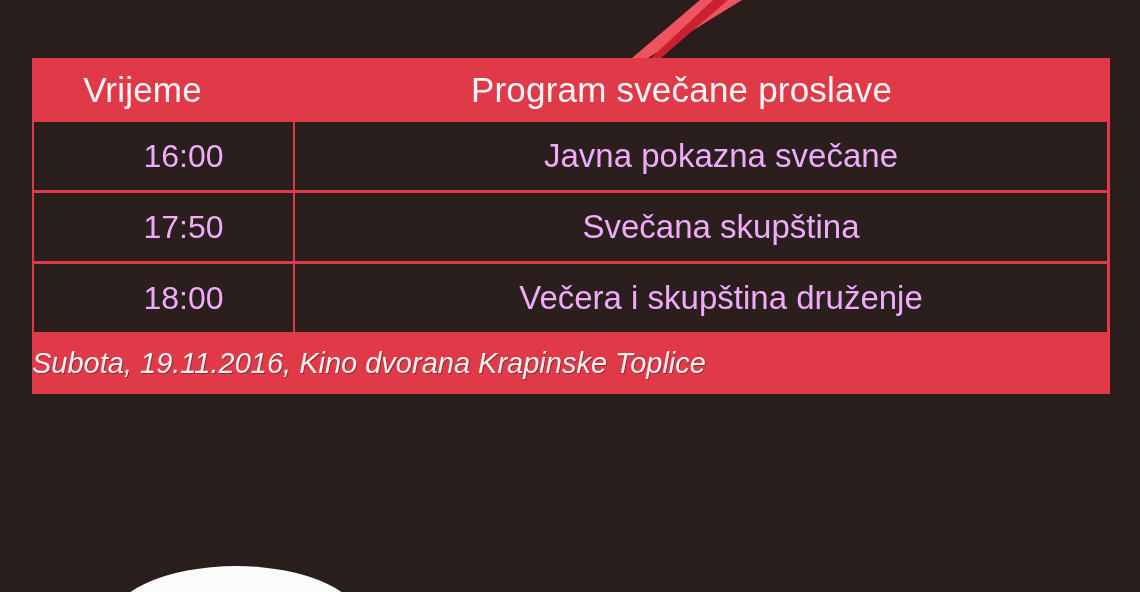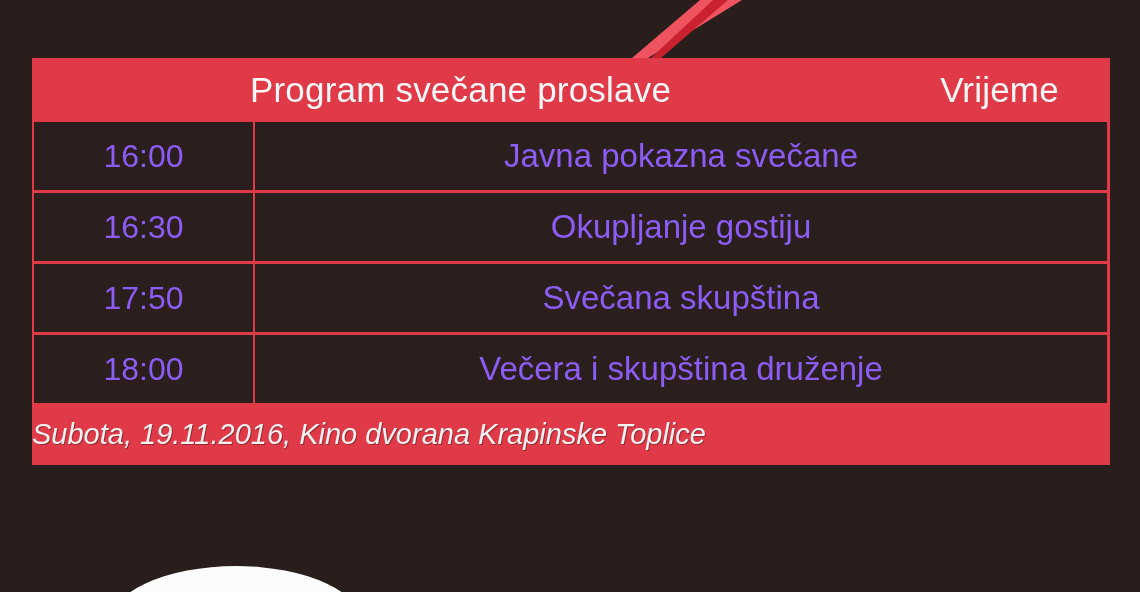--- a/index.html
+++ b/index.html
@@ -139,8 +139,8 @@
   <div class="schedule">
 
     <div class="sched-head">
+      <div class="cell c-time">Vrijeme</div>
       <div class="cell c-prog">Program svečane proslave</div>
-      <div class="cell c-time">Vrijeme</div>
     </div>
 
     <div class="sched-body">

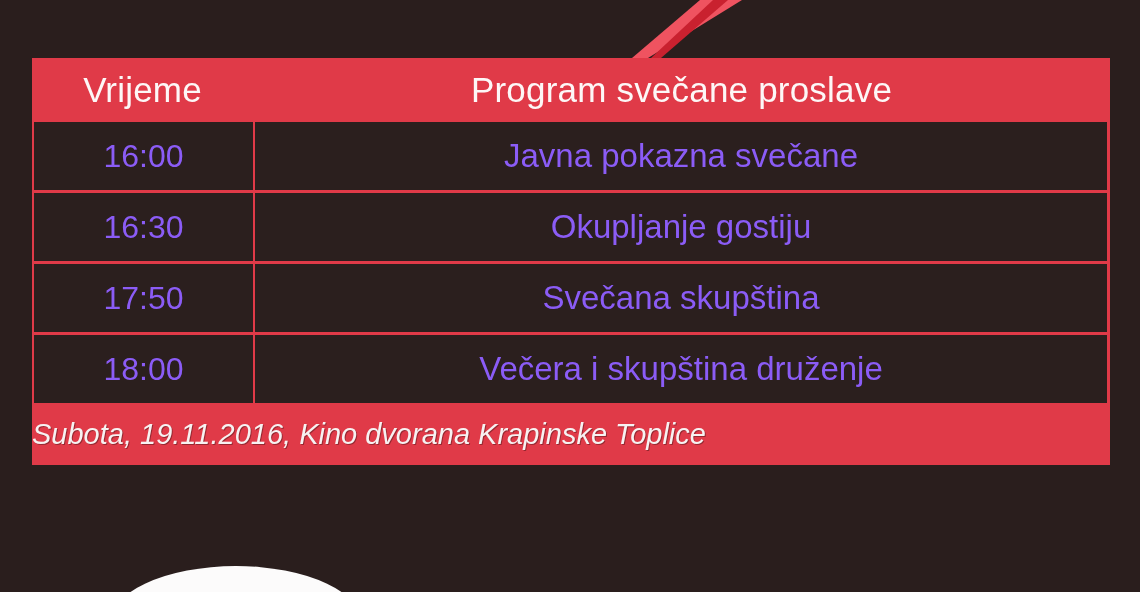--- a/index.html
+++ b/index.html
@@ -79,9 +79,10 @@
     display: flex;
     align-items: center;
     justify-content: center;
-    color: #8b5cf6;
+    color: #f0abfc;
     font-size: 33px;
     white-space: nowrap;
+    padding-left: 40px;
   }
   .srow .c-time {
     width: 219px;

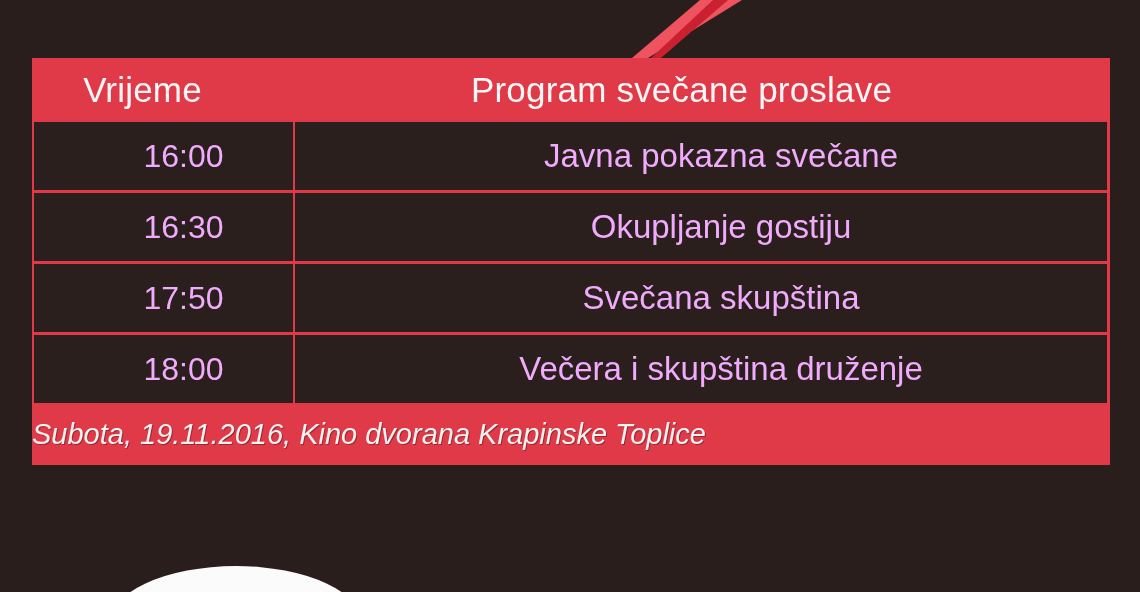--- a/index.html
+++ b/index.html
@@ -151,10 +151,6 @@
         <div class="cell c-prog">Javna pokazna svečane</div>
       </div>
 
-      <div class="srow">
-        <div class="cell c-time">16:30</div>
-        <div class="cell c-prog">Okupljanje gostiju</div>
-      </div>
 
       <div class="srow">
         <div class="cell c-time">17:50</div>

